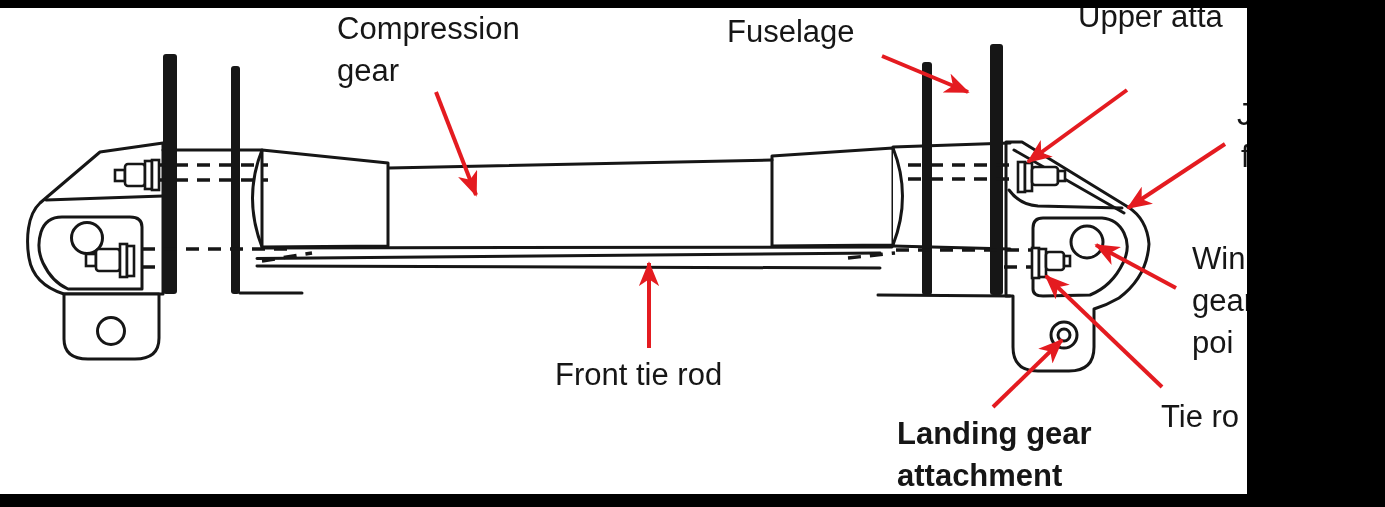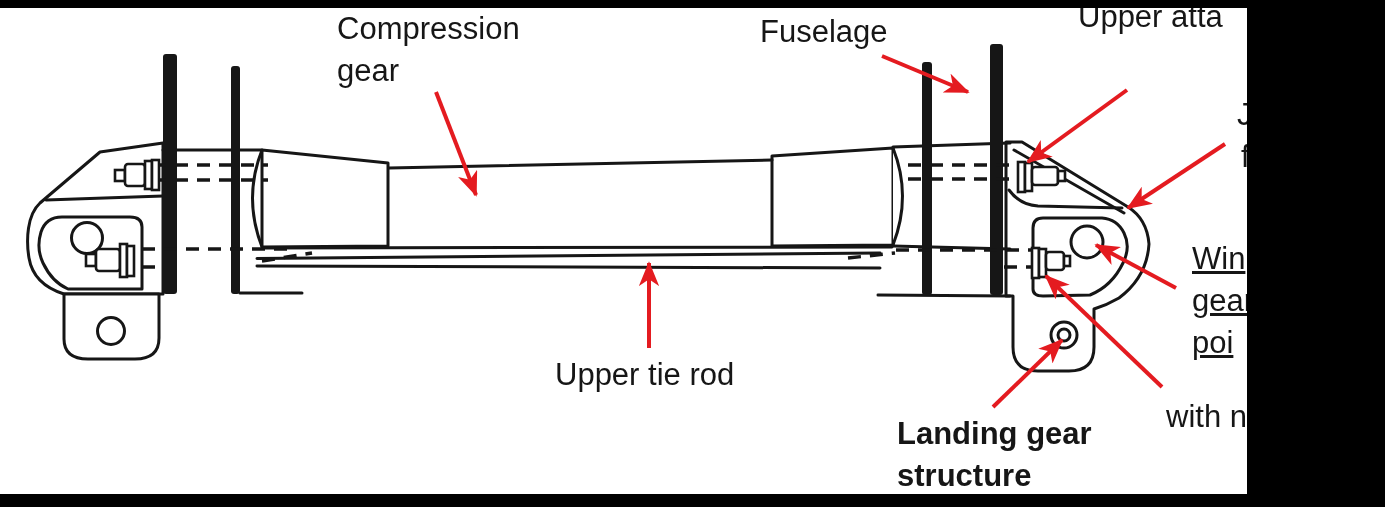--- a/index.html
+++ b/index.html
@@ -142,7 +142,7 @@
     <div>gear</div>
   </div>
 
-  <div class="label" style="left:760px; top:11px;">
+  <div class="label" style="left:727px; top:11px;">
     <div>Fuselage</div>
   </div>
 

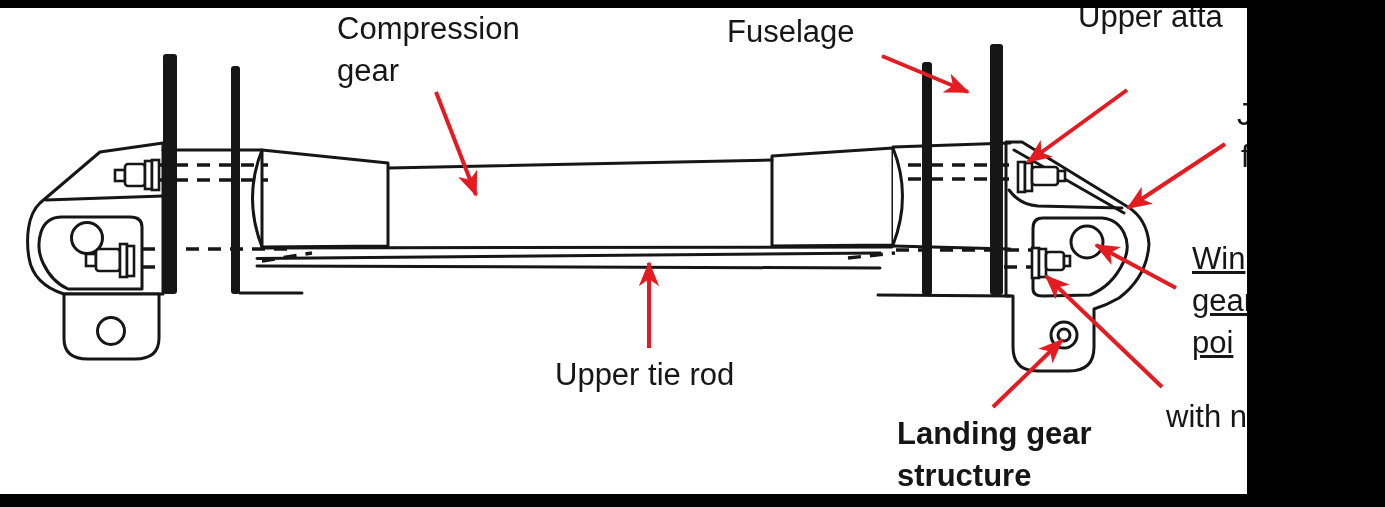--- a/index.html
+++ b/index.html
@@ -155,7 +155,7 @@
     <div style="padding-left:4px;">f</div>
   </div>
 
-  <div class="label" style="left:1192px; top:238px;text-decoration:underline;">
+  <div class="label" style="left:1192px; top:238px;">
     <div>Win</div>
     <div>gear</div>
     <div>poi</div>

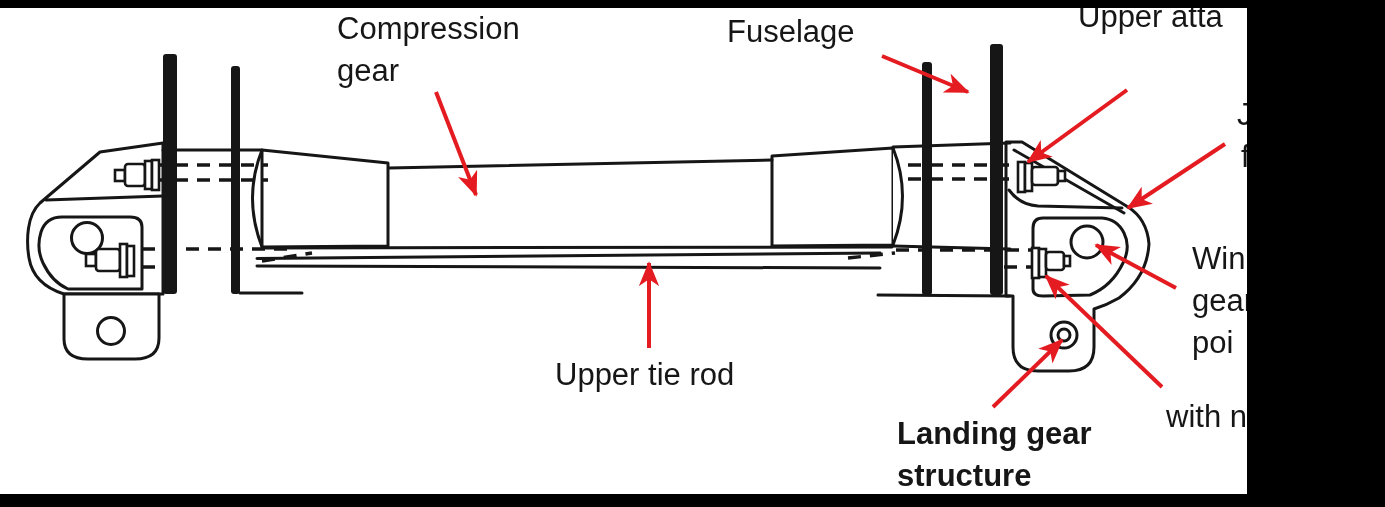--- a/index.html
+++ b/index.html
@@ -166,7 +166,7 @@
   </div>
 
   <div class="label" style="left:555px; top:354px;">
-    <div>Upper tie rod</div>
+    <div>Front tie rod</div>
   </div>
 
   <div class="label" style="left:897px; top:413px;font-weight:bold;">

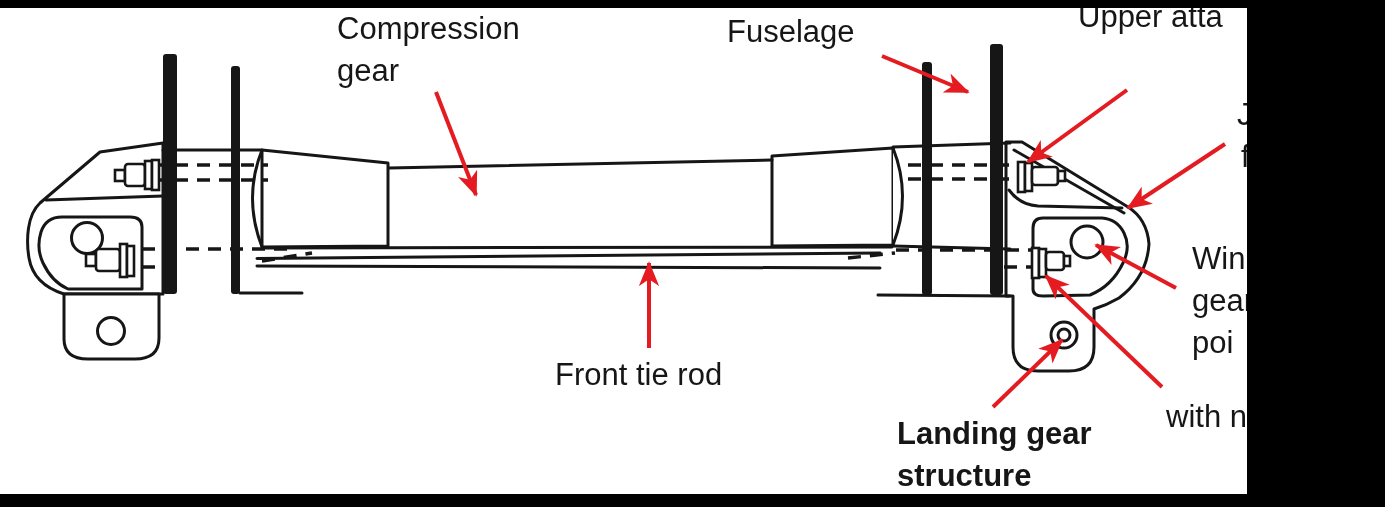--- a/index.html
+++ b/index.html
@@ -162,6 +162,7 @@
   </div>
 
   <div class="label" style="left:1161px; top:396px;">
+    <div>Tie ro</div>
     <div style="padding-left:5px;">with n</div>
   </div>
 

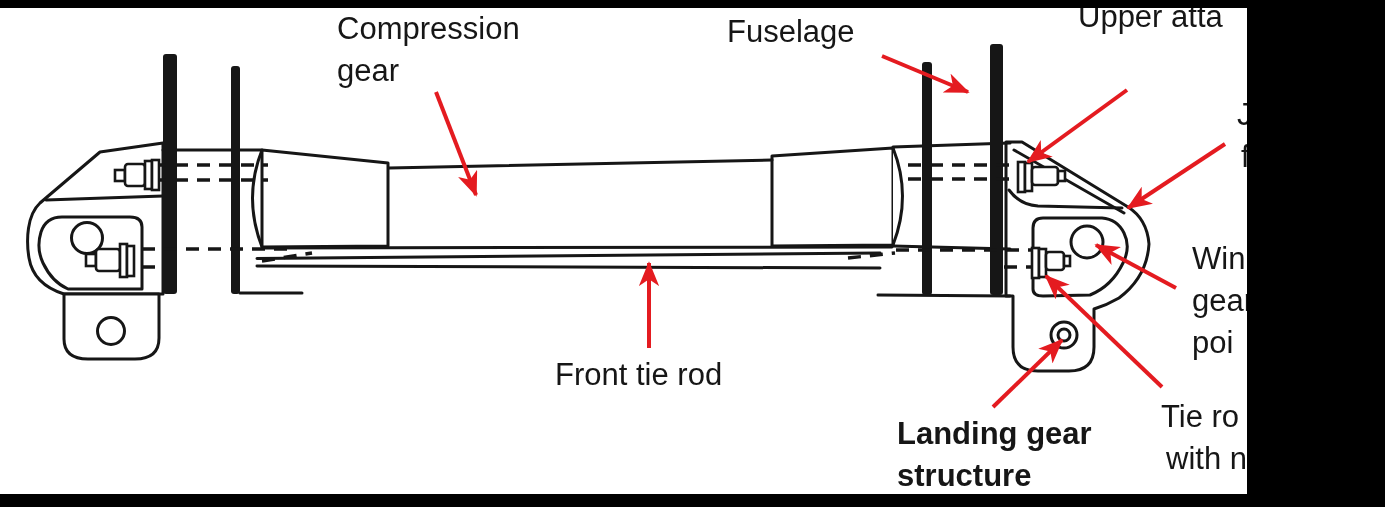--- a/index.html
+++ b/index.html
@@ -172,7 +172,7 @@
 
   <div class="label" style="left:897px; top:413px;font-weight:bold;">
     <div>Landing gear</div>
-    <div>structure</div>
+    <div>attachment</div>
   </div>
 
   <div class="mask" id="mask-top"></div>

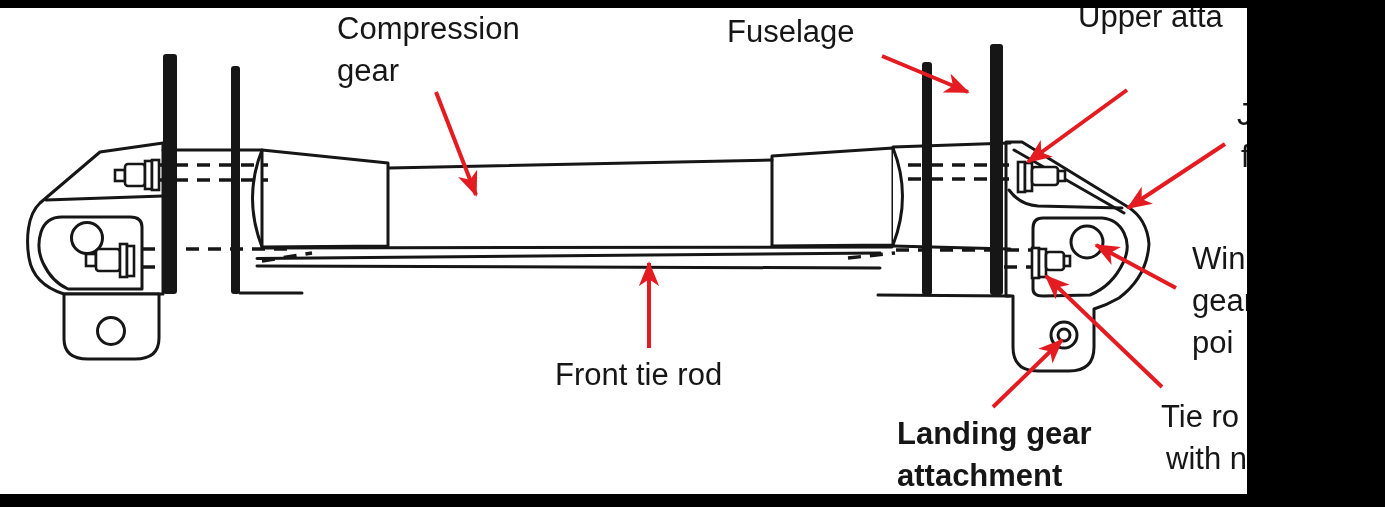--- a/index.html
+++ b/index.html
@@ -163,7 +163,6 @@
 
   <div class="label" style="left:1161px; top:396px;">
     <div>Tie ro</div>
-    <div style="padding-left:5px;">with n</div>
   </div>
 
   <div class="label" style="left:555px; top:354px;">

